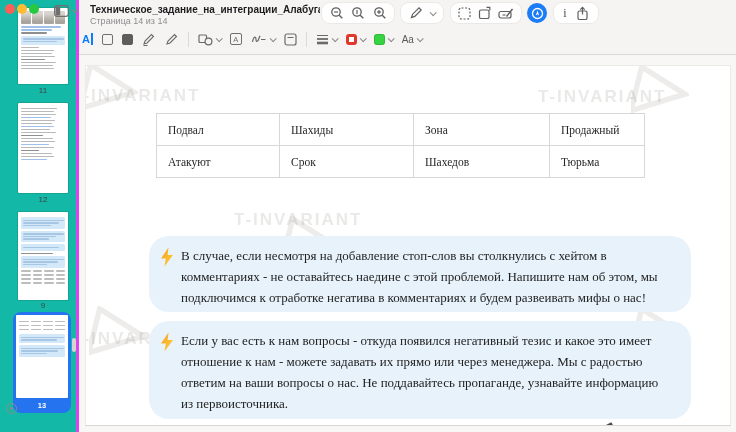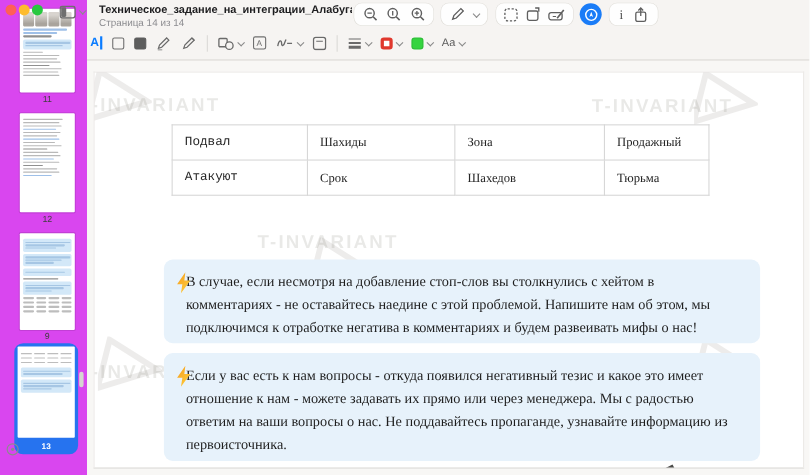--- a/index.html
+++ b/index.html
@@ -9,7 +9,7 @@
 
   
   #sidebar { position:absolute; left:0; top:0; width:79px; height:432px;
-             background:#d946ef; border-right:5px solid #d946ef; z-index:5; }
+             background:#14b8a6; border-right:3px solid #d946ef; z-index:5; }
   .thumb { position:absolute; left:18px; width:50px; background:#ffffff;
            box-shadow:0 0 0 1px rgba(0,0,0,0.10); border-radius:1px; overflow:hidden; padding:3px 3px; }
   .thumb-label { position:absolute; left:18px; width:50px; text-align:center;

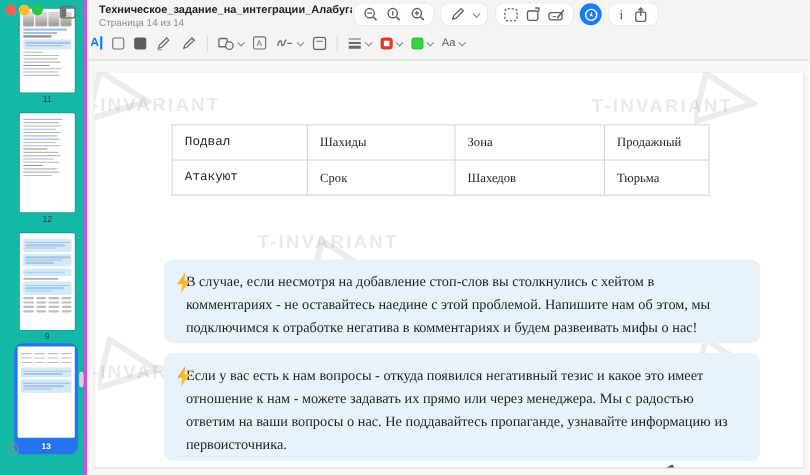--- a/index.html
+++ b/index.html
@@ -93,7 +93,7 @@
   #doc-table { position:absolute; left:70px; top:47px; width:489px; border-collapse:collapse; z-index:2; }
   #doc-table td { border:1px solid #d7d7d7; height:32px; padding:0 0 0 11px;
                   font-family:"Liberation Serif", serif; font-size:11.5px; color:#262626; }
-  #doc-table td:nth-child(1){ width:123px;font-family:Liberation Mono, monospace; } #doc-table td:nth-child(2){ width:134px; }
+  #doc-table td:nth-child(1){ width:123px; } #doc-table td:nth-child(2){ width:134px; }
   #doc-table td:nth-child(3){ width:136px; } #doc-table td:nth-child(4){ width:95px; }
 
   

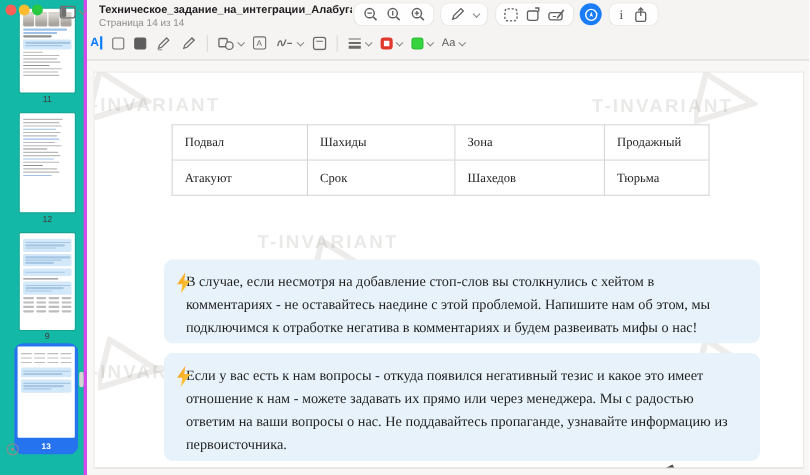--- a/index.html
+++ b/index.html
@@ -97,8 +97,8 @@
   #doc-table td:nth-child(3){ width:136px; } #doc-table td:nth-child(4){ width:95px; }
 
   
-  .callout { position:absolute; left:63px; width:542px; background:#e7f2fb; border-radius:8px;
-             padding:9px 18px 9px 20px; font-family:"Liberation Serif", serif; font-size:13px;
+  .callout { position:absolute; left:63px; width:542px; background:#e7f2fb; border-radius:20px;
+             padding:9px 18px 9px 32px; font-family:"Liberation Serif", serif; font-size:13px;
              line-height:21px; color:#1e1e1e; z-index:2; }
   #callout-1 { top:170px; height:76px; }
   #callout-2 { top:255px; height:98px; }

